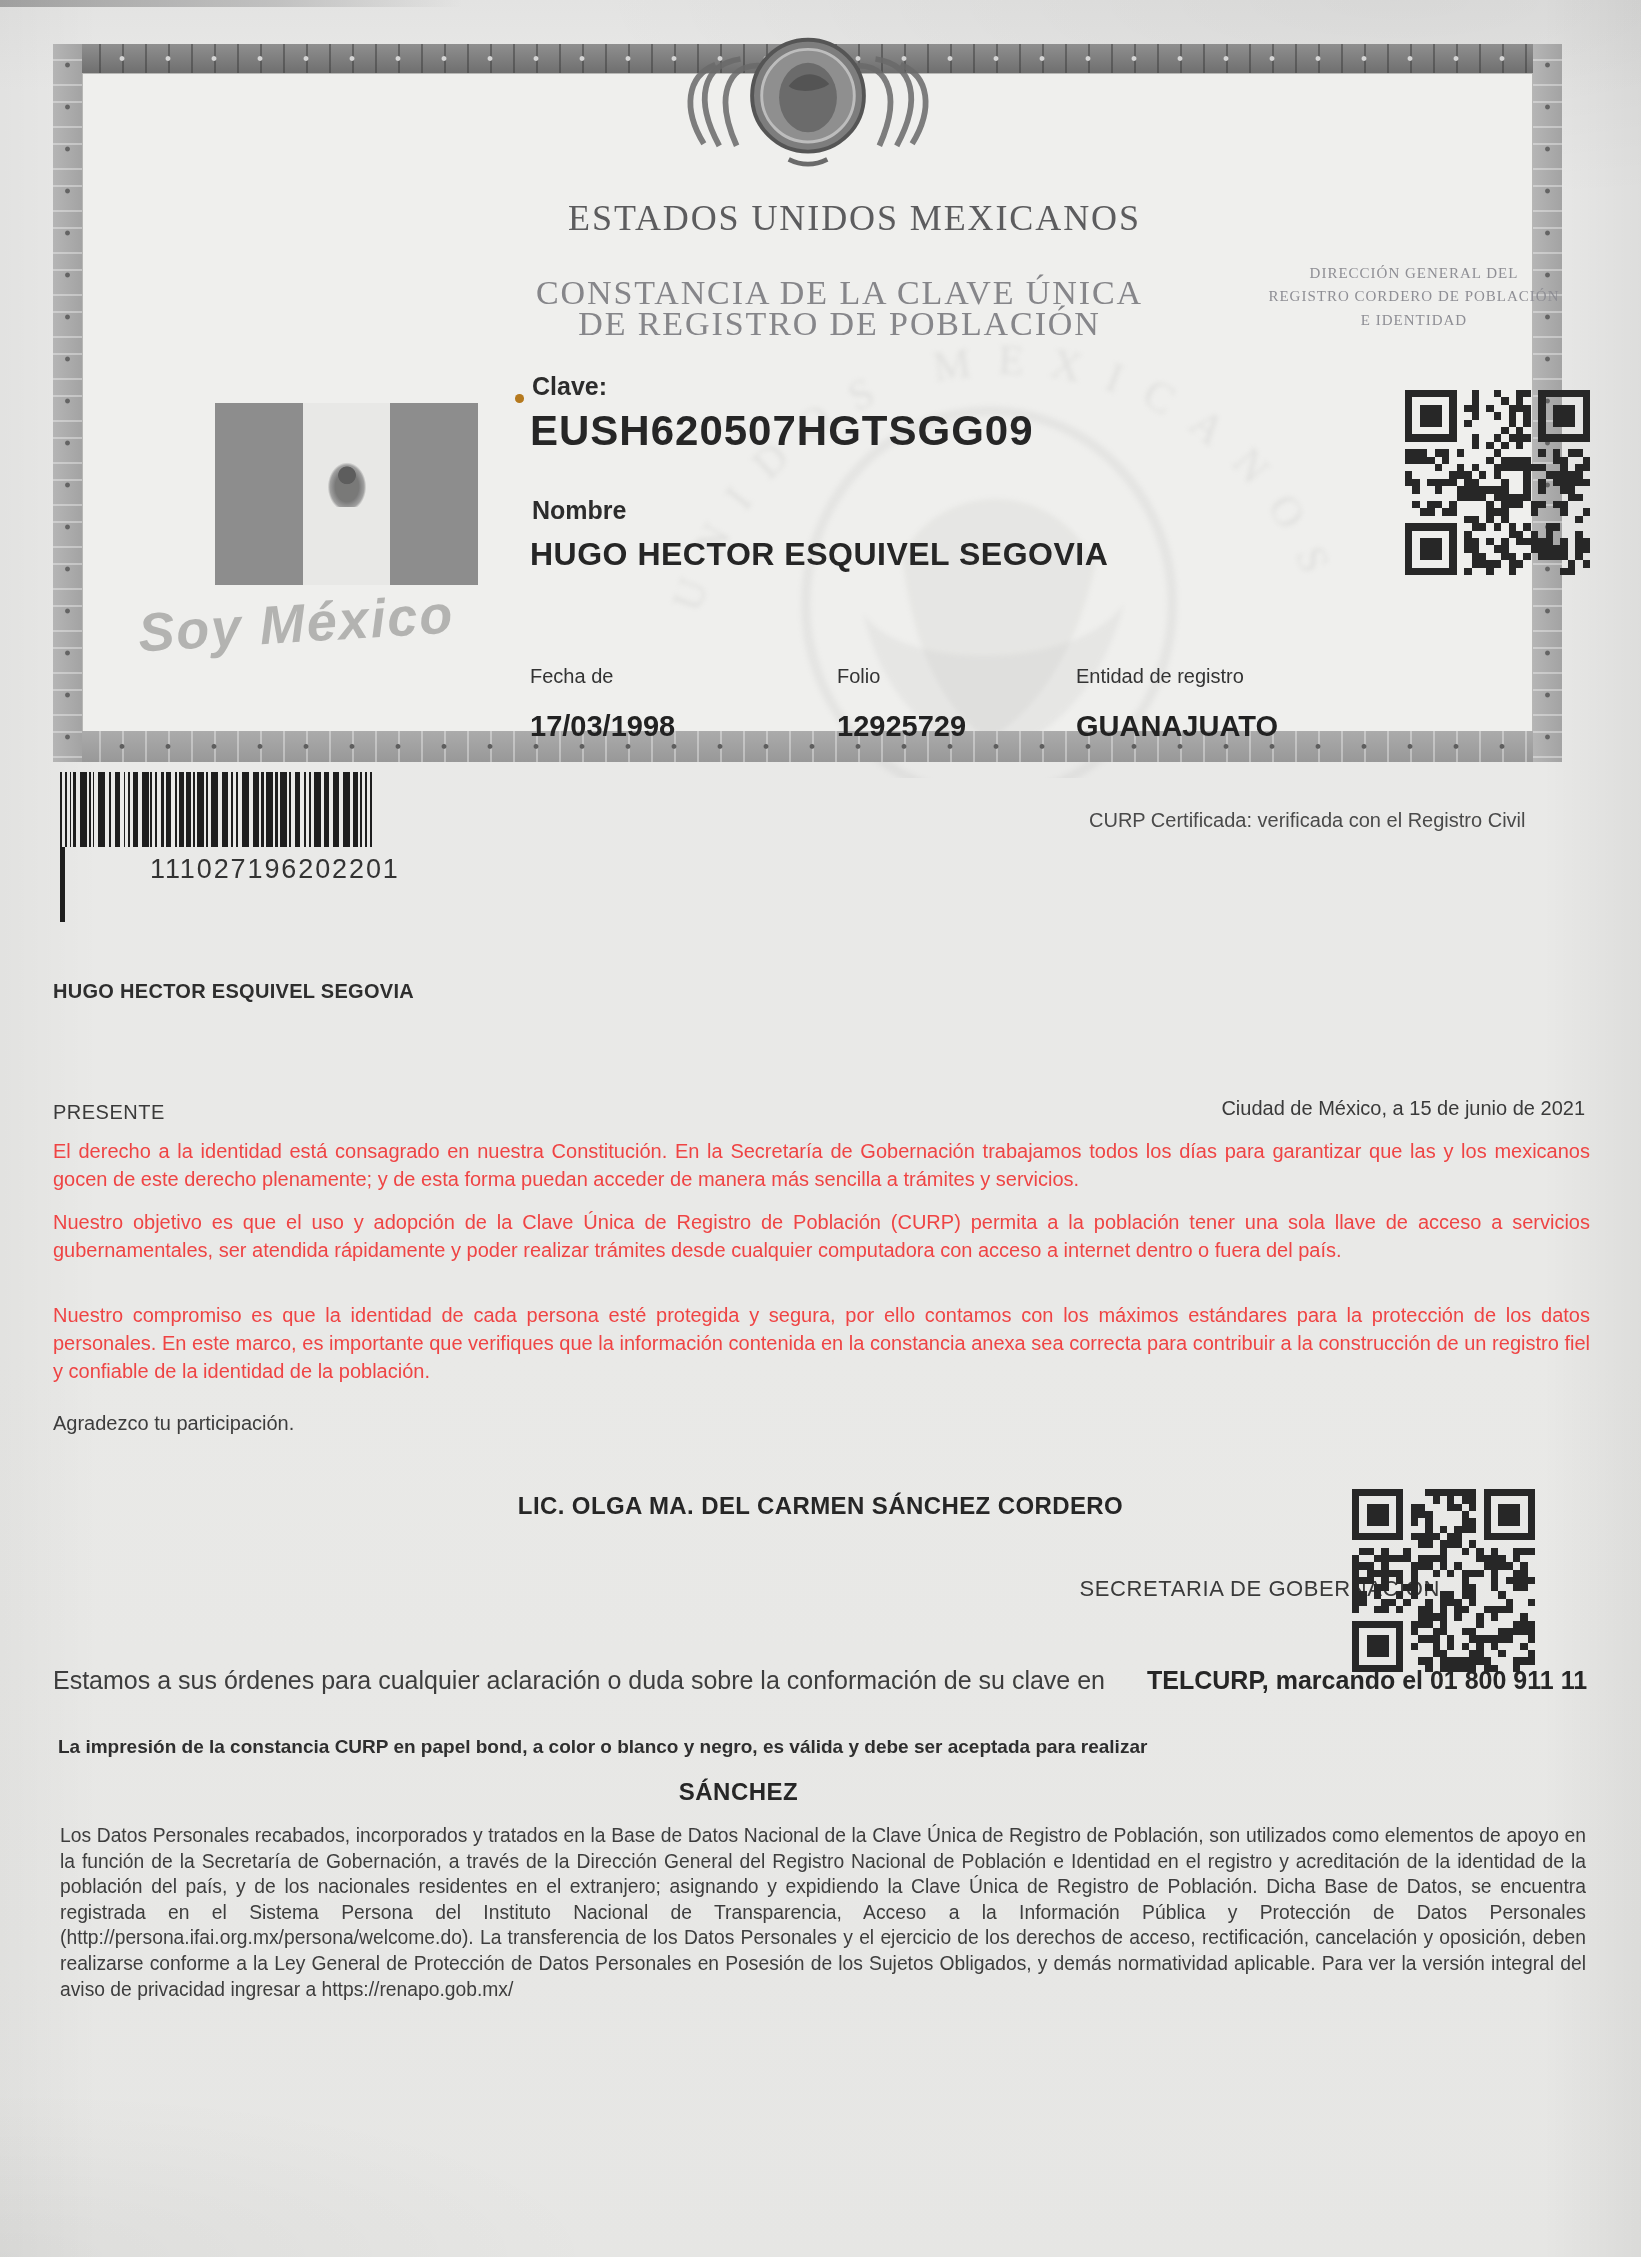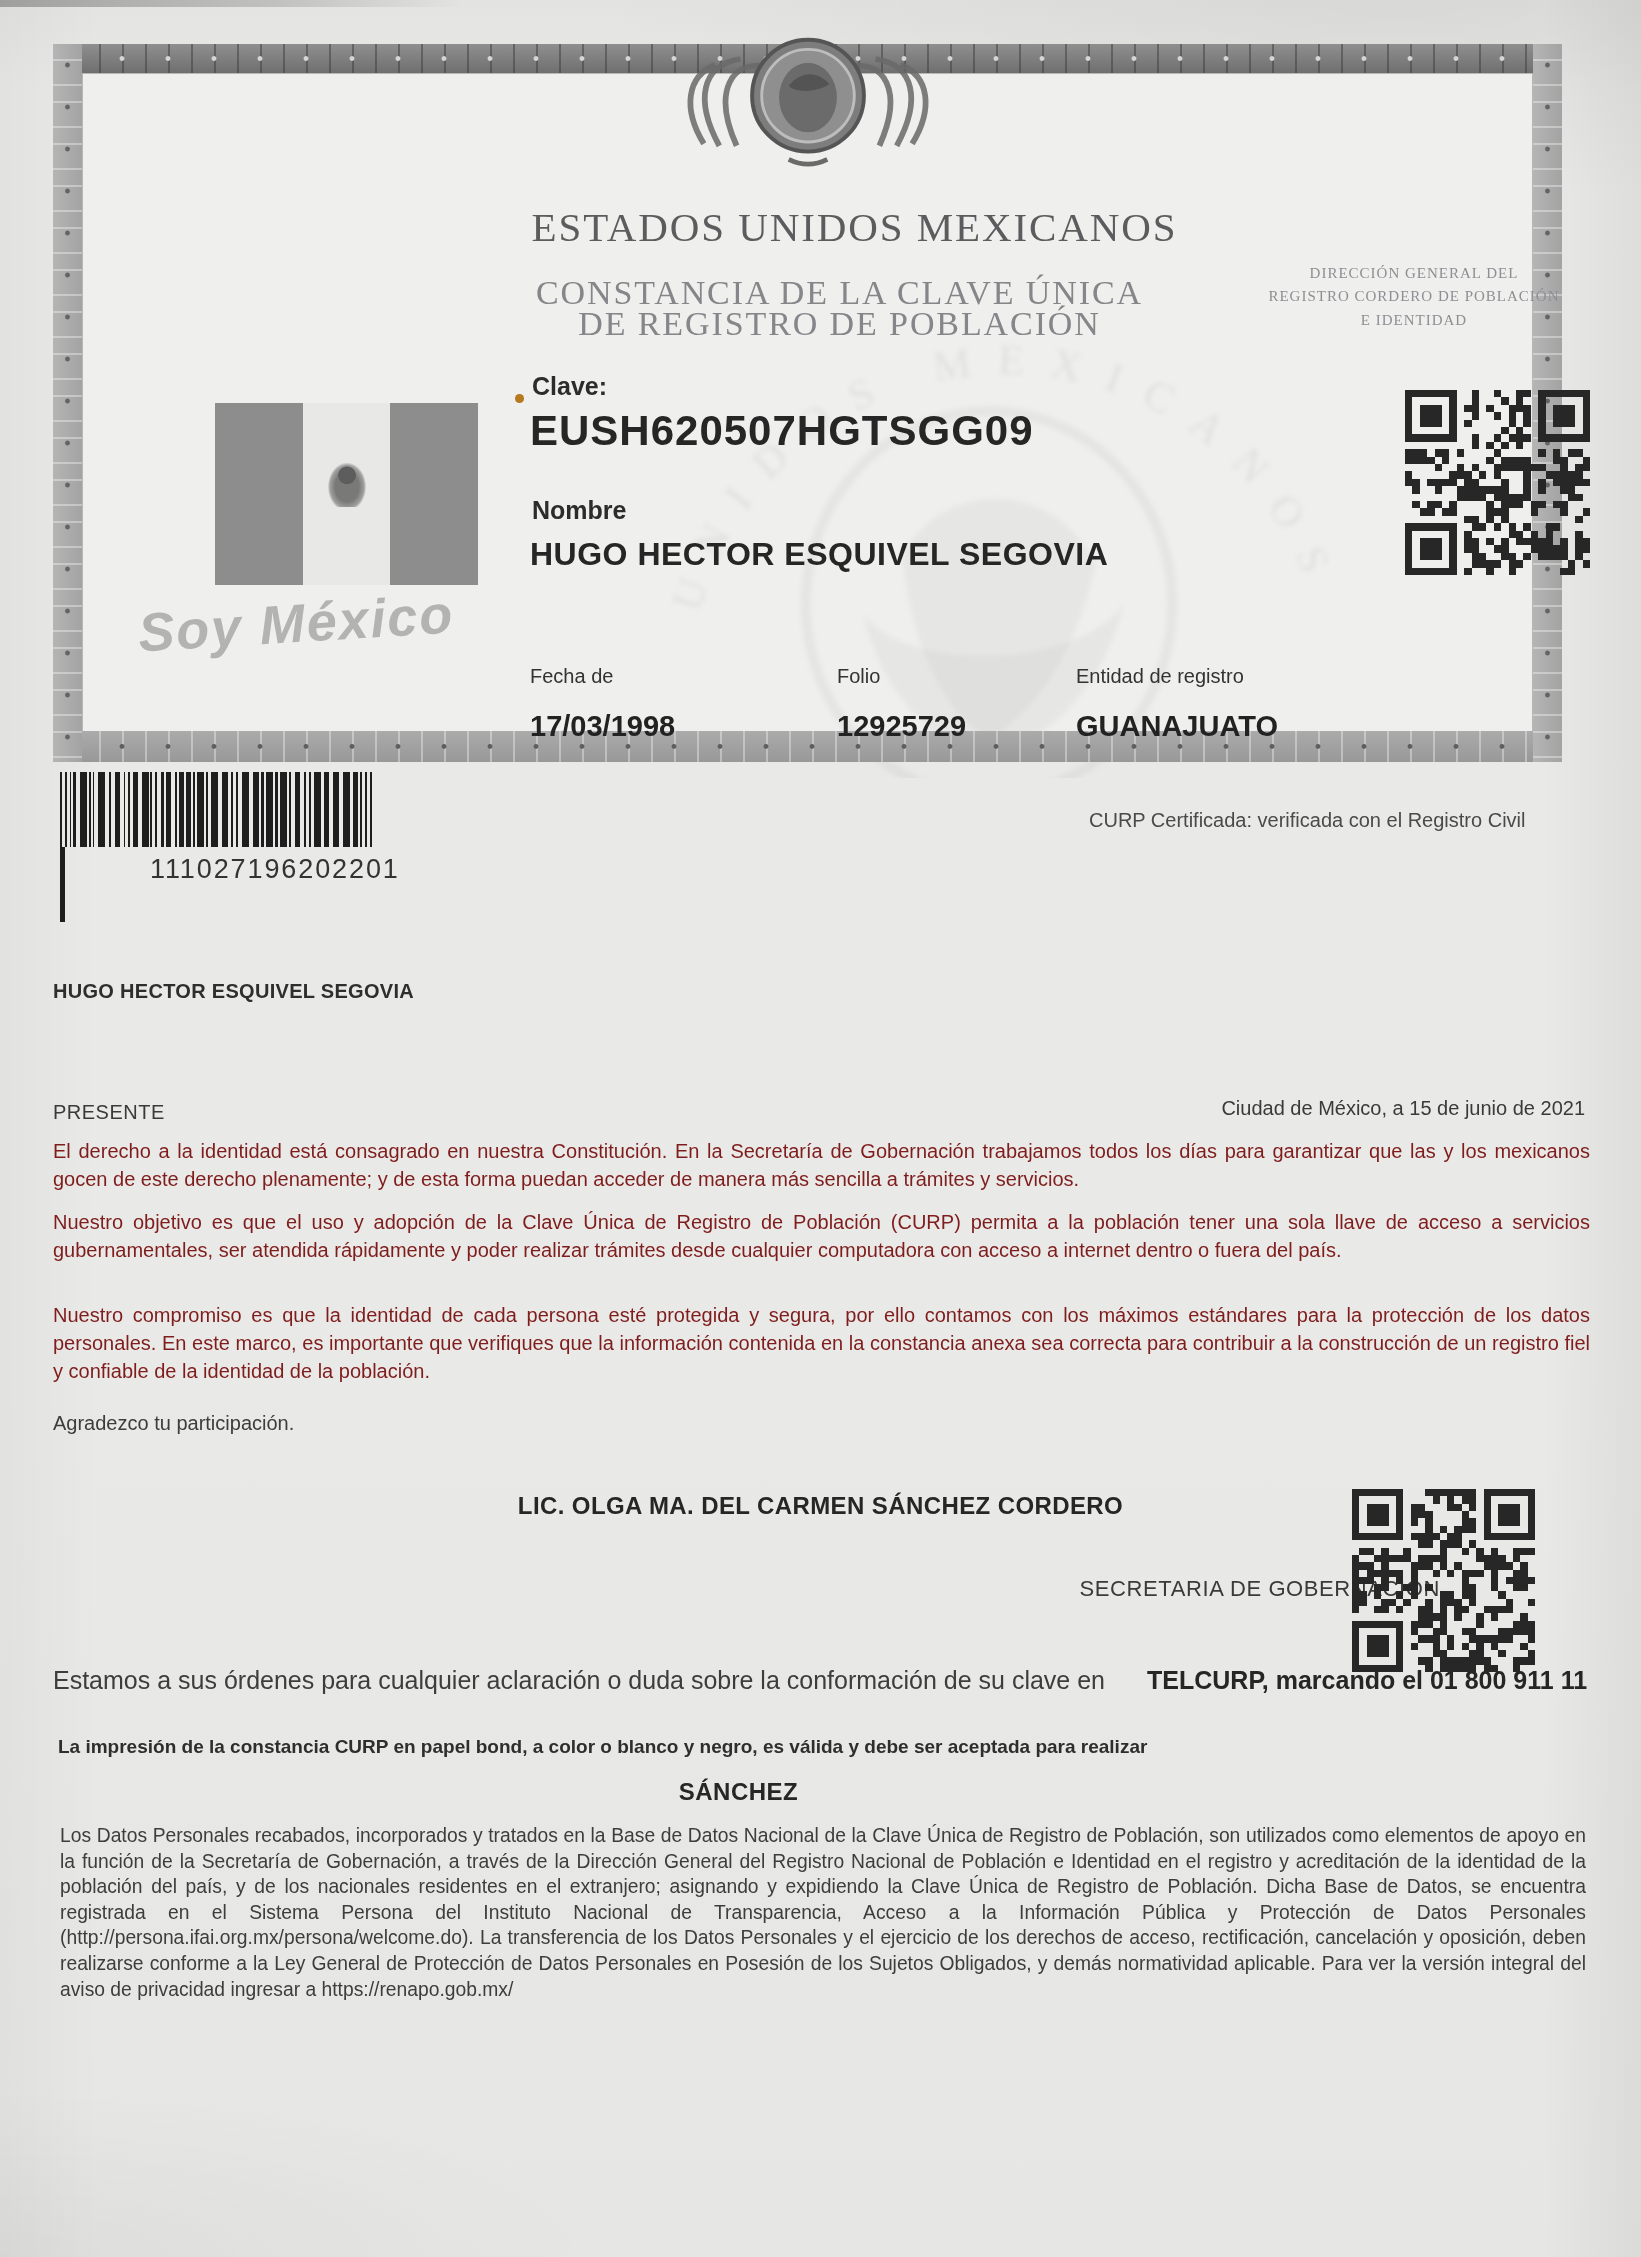--- a/index.html
+++ b/index.html
@@ -54,9 +54,9 @@
   .segob-name{font-size:45px;font-weight:bold;letter-spacing:1.9px;color:#44444c;font-family:"Liberation Serif",serif;line-height:1;}
   .segob-tag{font-size:11px;letter-spacing:2.5px;color:#9a9aa0;margin-top:7.7px;font-weight:bold;}
 
-  .cert-title{position:absolute;left:454px;top:159px;width:695px;text-align:center;z-index:4;
+  .cert-title{position:absolute;left:454px;top:153px;width:695px;text-align:center;z-index:4;
     font-family:"Liberation Serif",serif;font-variant:small-caps;
-    font-size:41px;color:#5c5c5e;letter-spacing:1.9px;}
+    font-size:36px;color:#5c5c5e;letter-spacing:1.9px;}
   .cert-sub{position:absolute;left:439px;width:695px;text-align:center;z-index:4;
     font-family:"Liberation Serif",serif;font-variant:small-caps;
     font-size:34px;color:#86868a;letter-spacing:1.9px;}

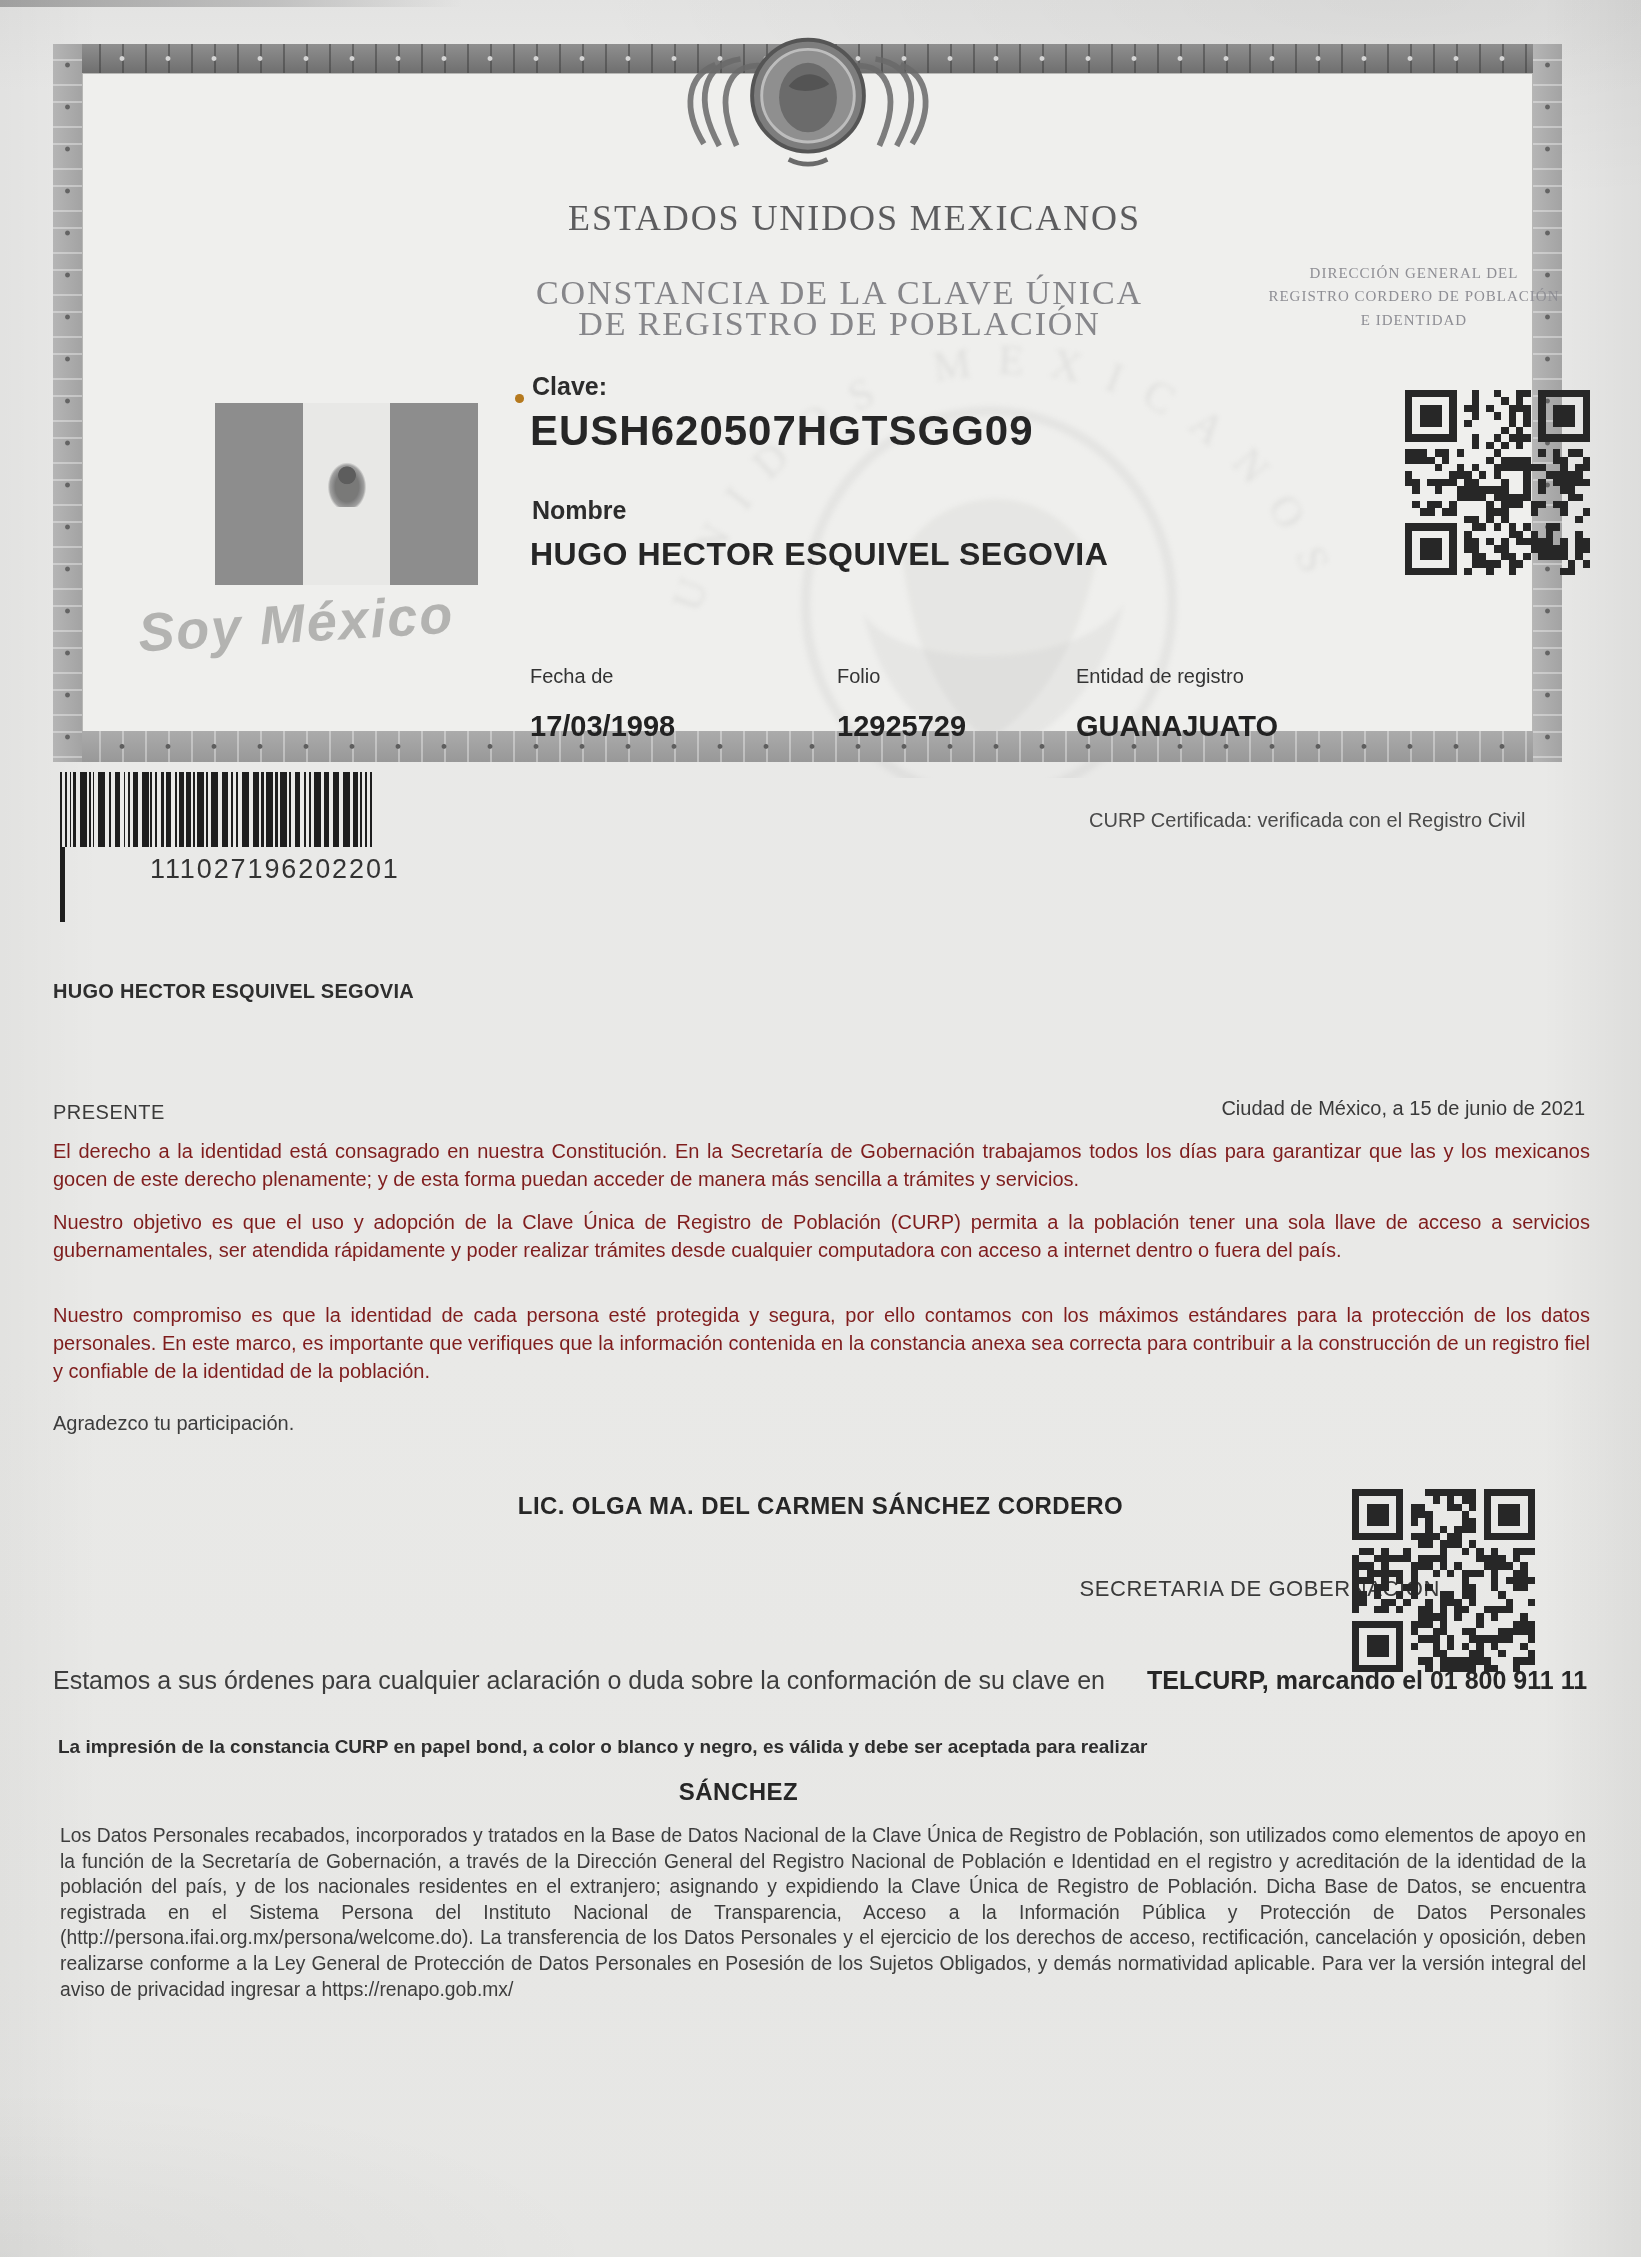--- a/index.html
+++ b/index.html
@@ -103,7 +103,7 @@
   .recipient{left:53px;top:980px;font-size:20px;font-weight:bold;color:#2e2e2e;letter-spacing:0.3px;}
   .presente{left:53px;top:1101px;font-size:20px;color:#3a3a3a;letter-spacing:0.5px;}
   .dateline{right:56px;top:1097px;font-size:20px;color:#3a3a3a;}
-  .para{left:53px;width:1537px;text-align:justify;font-size:20px;line-height:28px;color:#7f1d1d;}
+  .para{left:53px;width:1537px;text-align:justify;font-size:20px;line-height:28px;color:#ef4444;}
   .p1{top:1137px;} .p2{top:1208px;} .p3{top:1301px;}
   .closing{left:53px;top:1412px;font-size:20px;color:#3d3d3d;}
   .sig-name{left:0;top:1492px;width:1641px;text-align:center;font-size:24px;font-weight:bold;color:#262626;letter-spacing:0.4px;}

